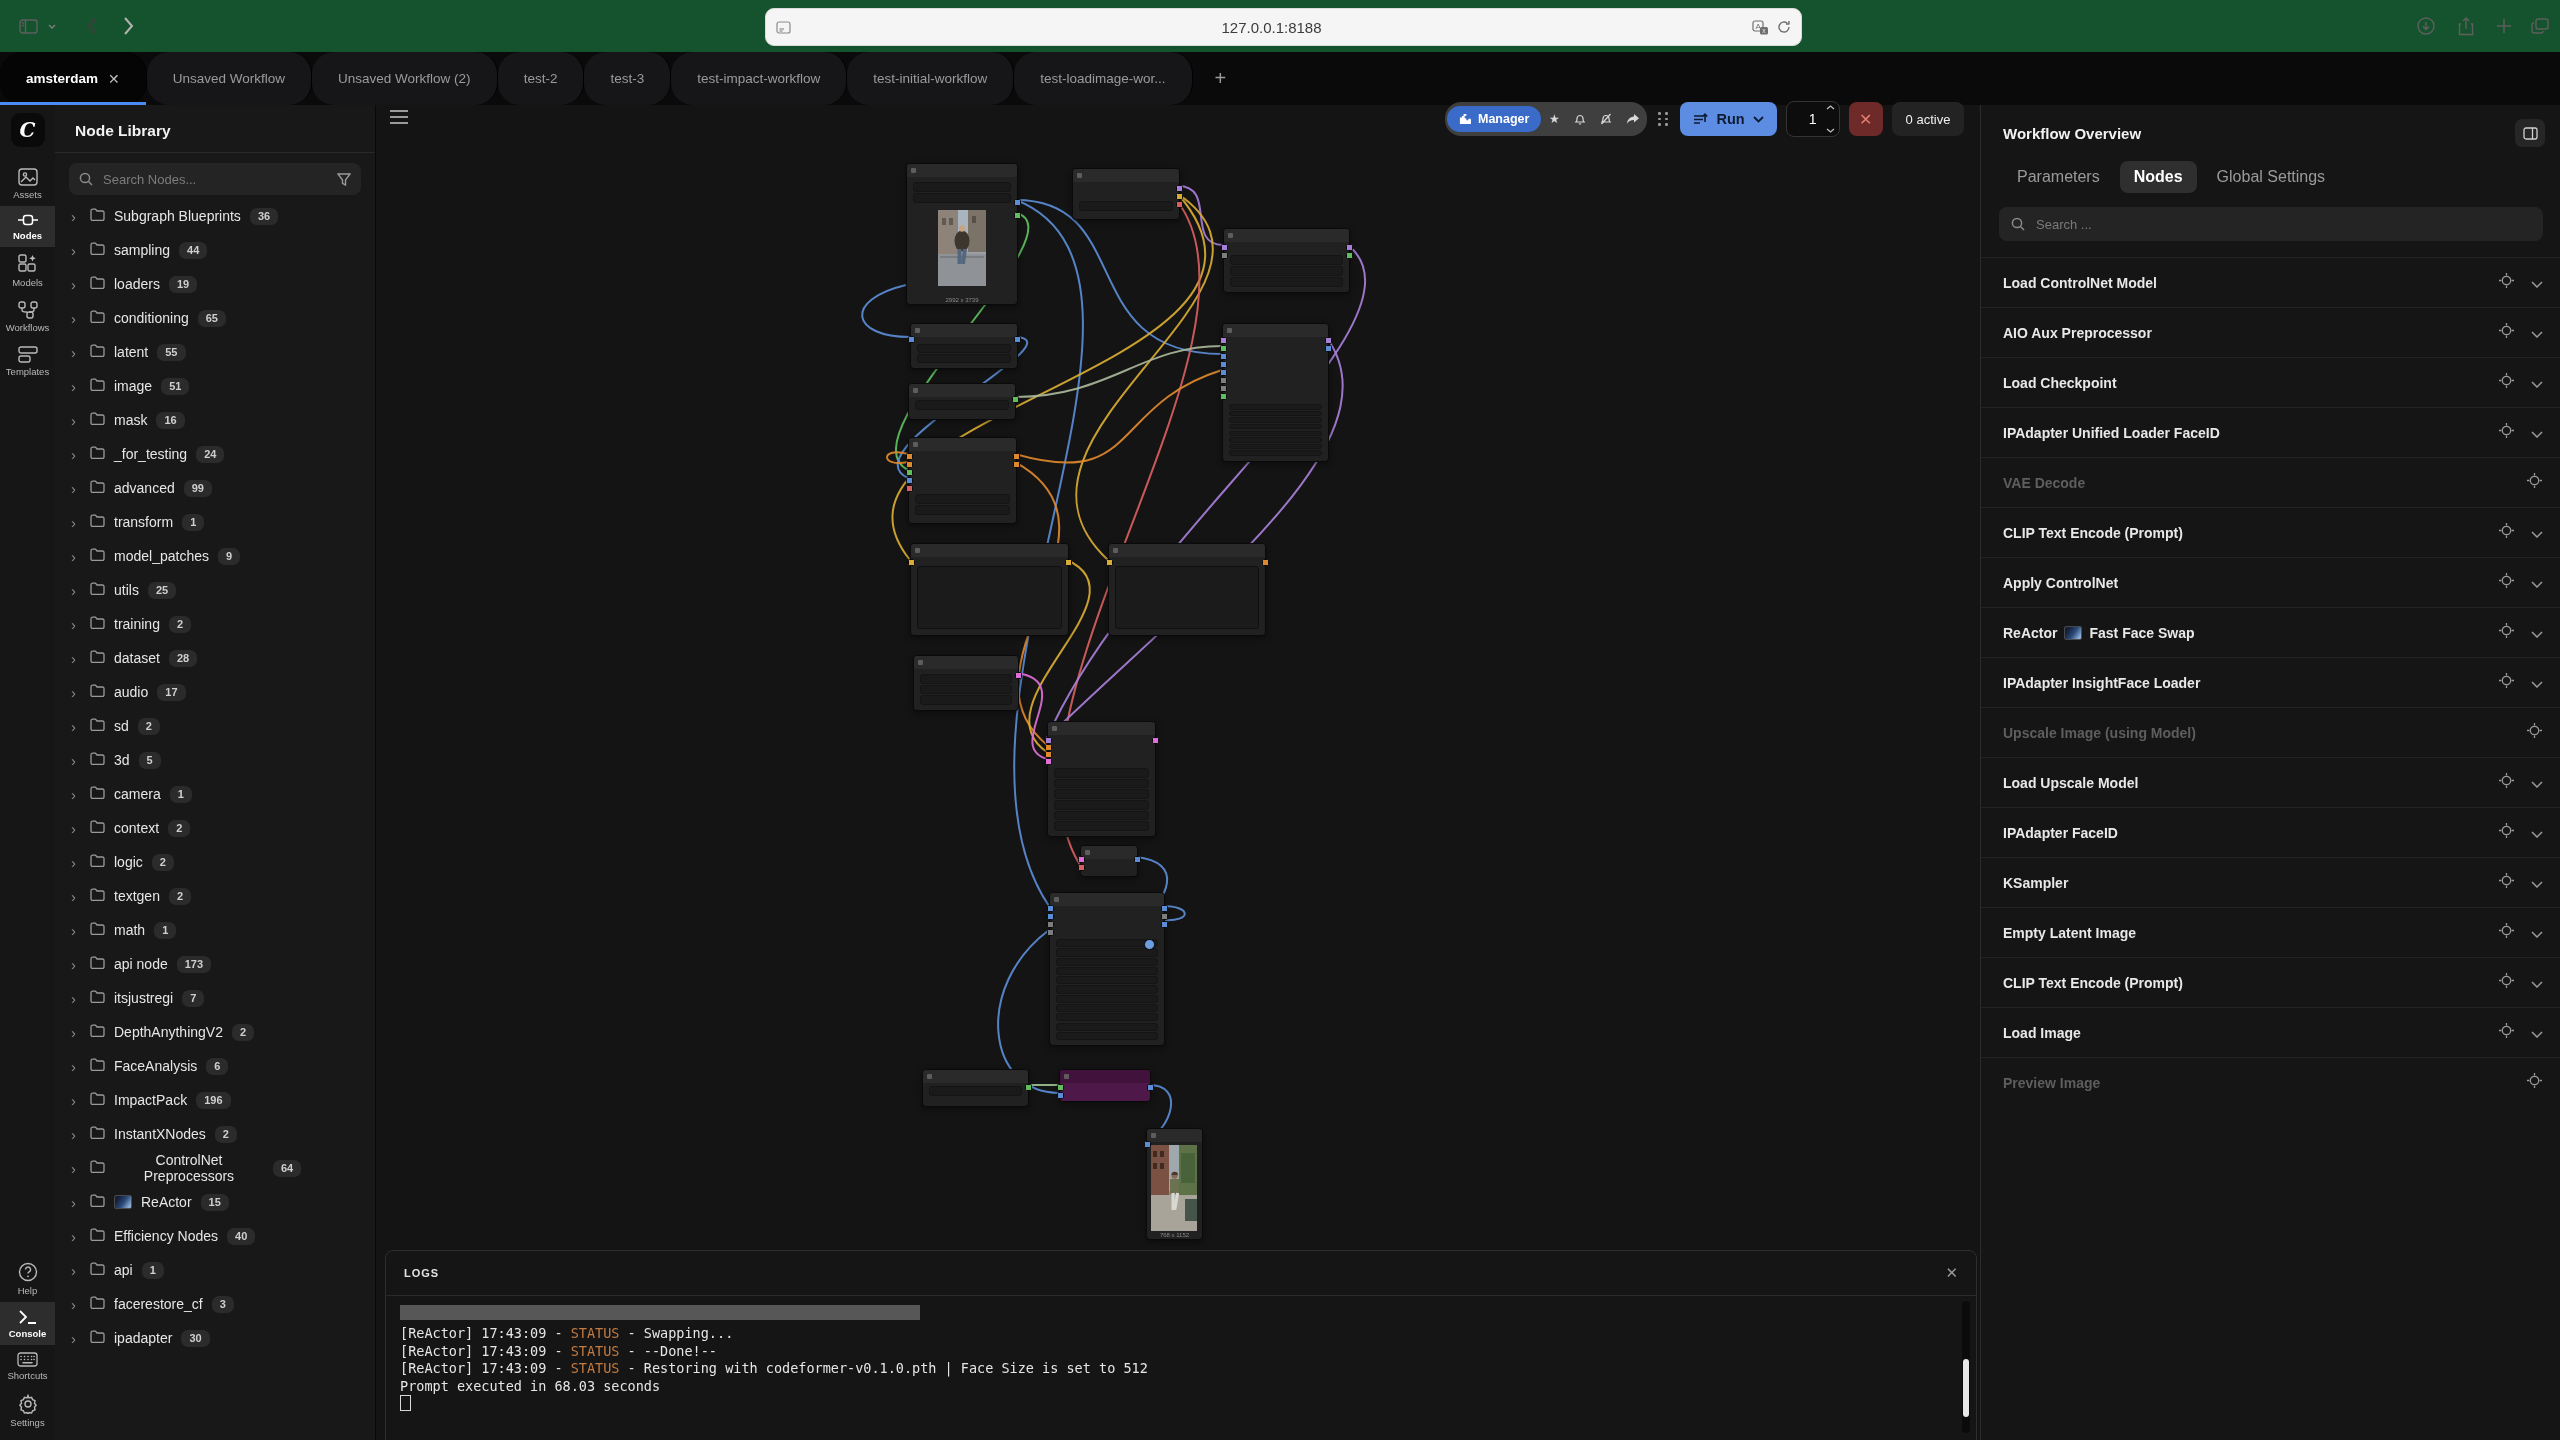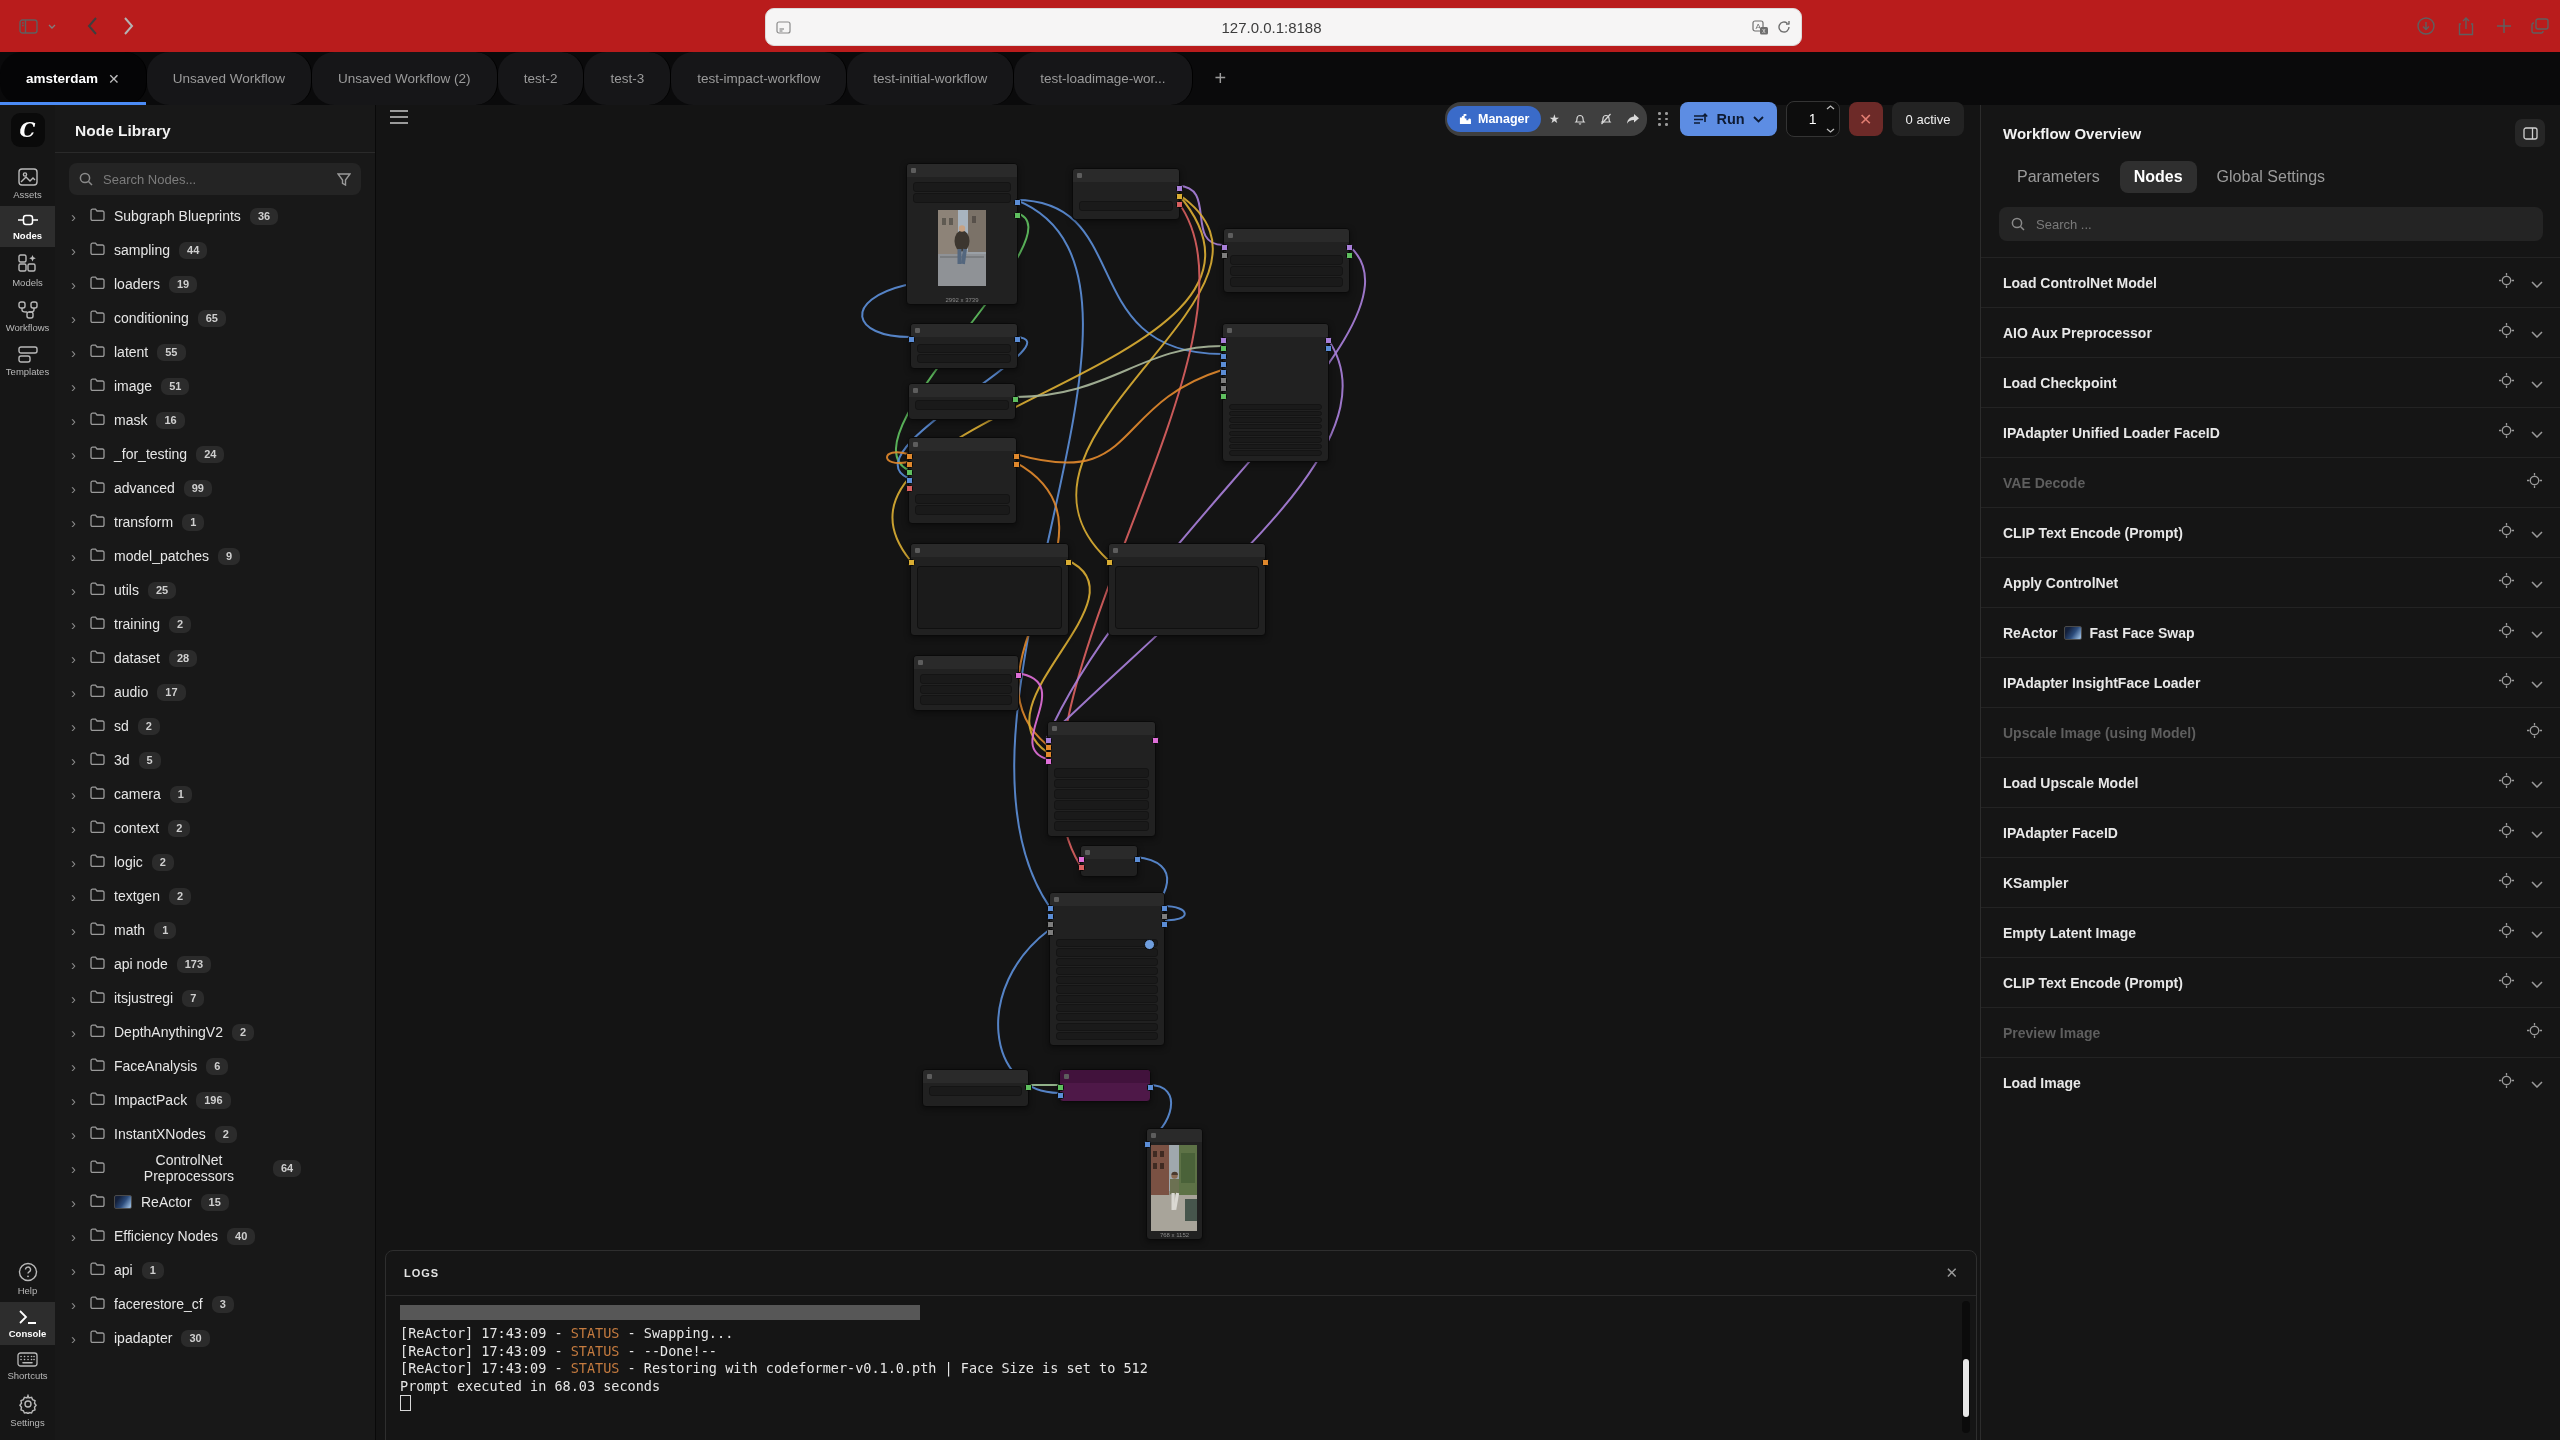--- a/index.html
+++ b/index.html
@@ -6,7 +6,7 @@
   body{width:2560px;height:1440px;position:relative;overflow:hidden;
        font-family:"Liberation Sans","DejaVu Sans",sans-serif;-webkit-font-smoothing:antialiased;}
   
-  #chrome{position:absolute;left:0;top:0;width:2560px;height:52px;background:#b91c1c;border-bottom:1px solid #cfcdcd;}
+  #chrome{position:absolute;left:0;top:0;width:2560px;height:52px;background:#14532d;border-bottom:1px solid #cfcdcd;}
   .chrome-btn{position:absolute;top:10px;width:32px;height:32px;display:flex;align-items:center;justify-content:center;color:#5f5f5f;}
   .chrome-btn svg{display:block;}
   #addr{position:absolute;left:765px;top:8px;width:1035px;height:36px;background:#f6f5f5;border:1px solid #dcdada;border-radius:9px;display:flex;align-items:center;}

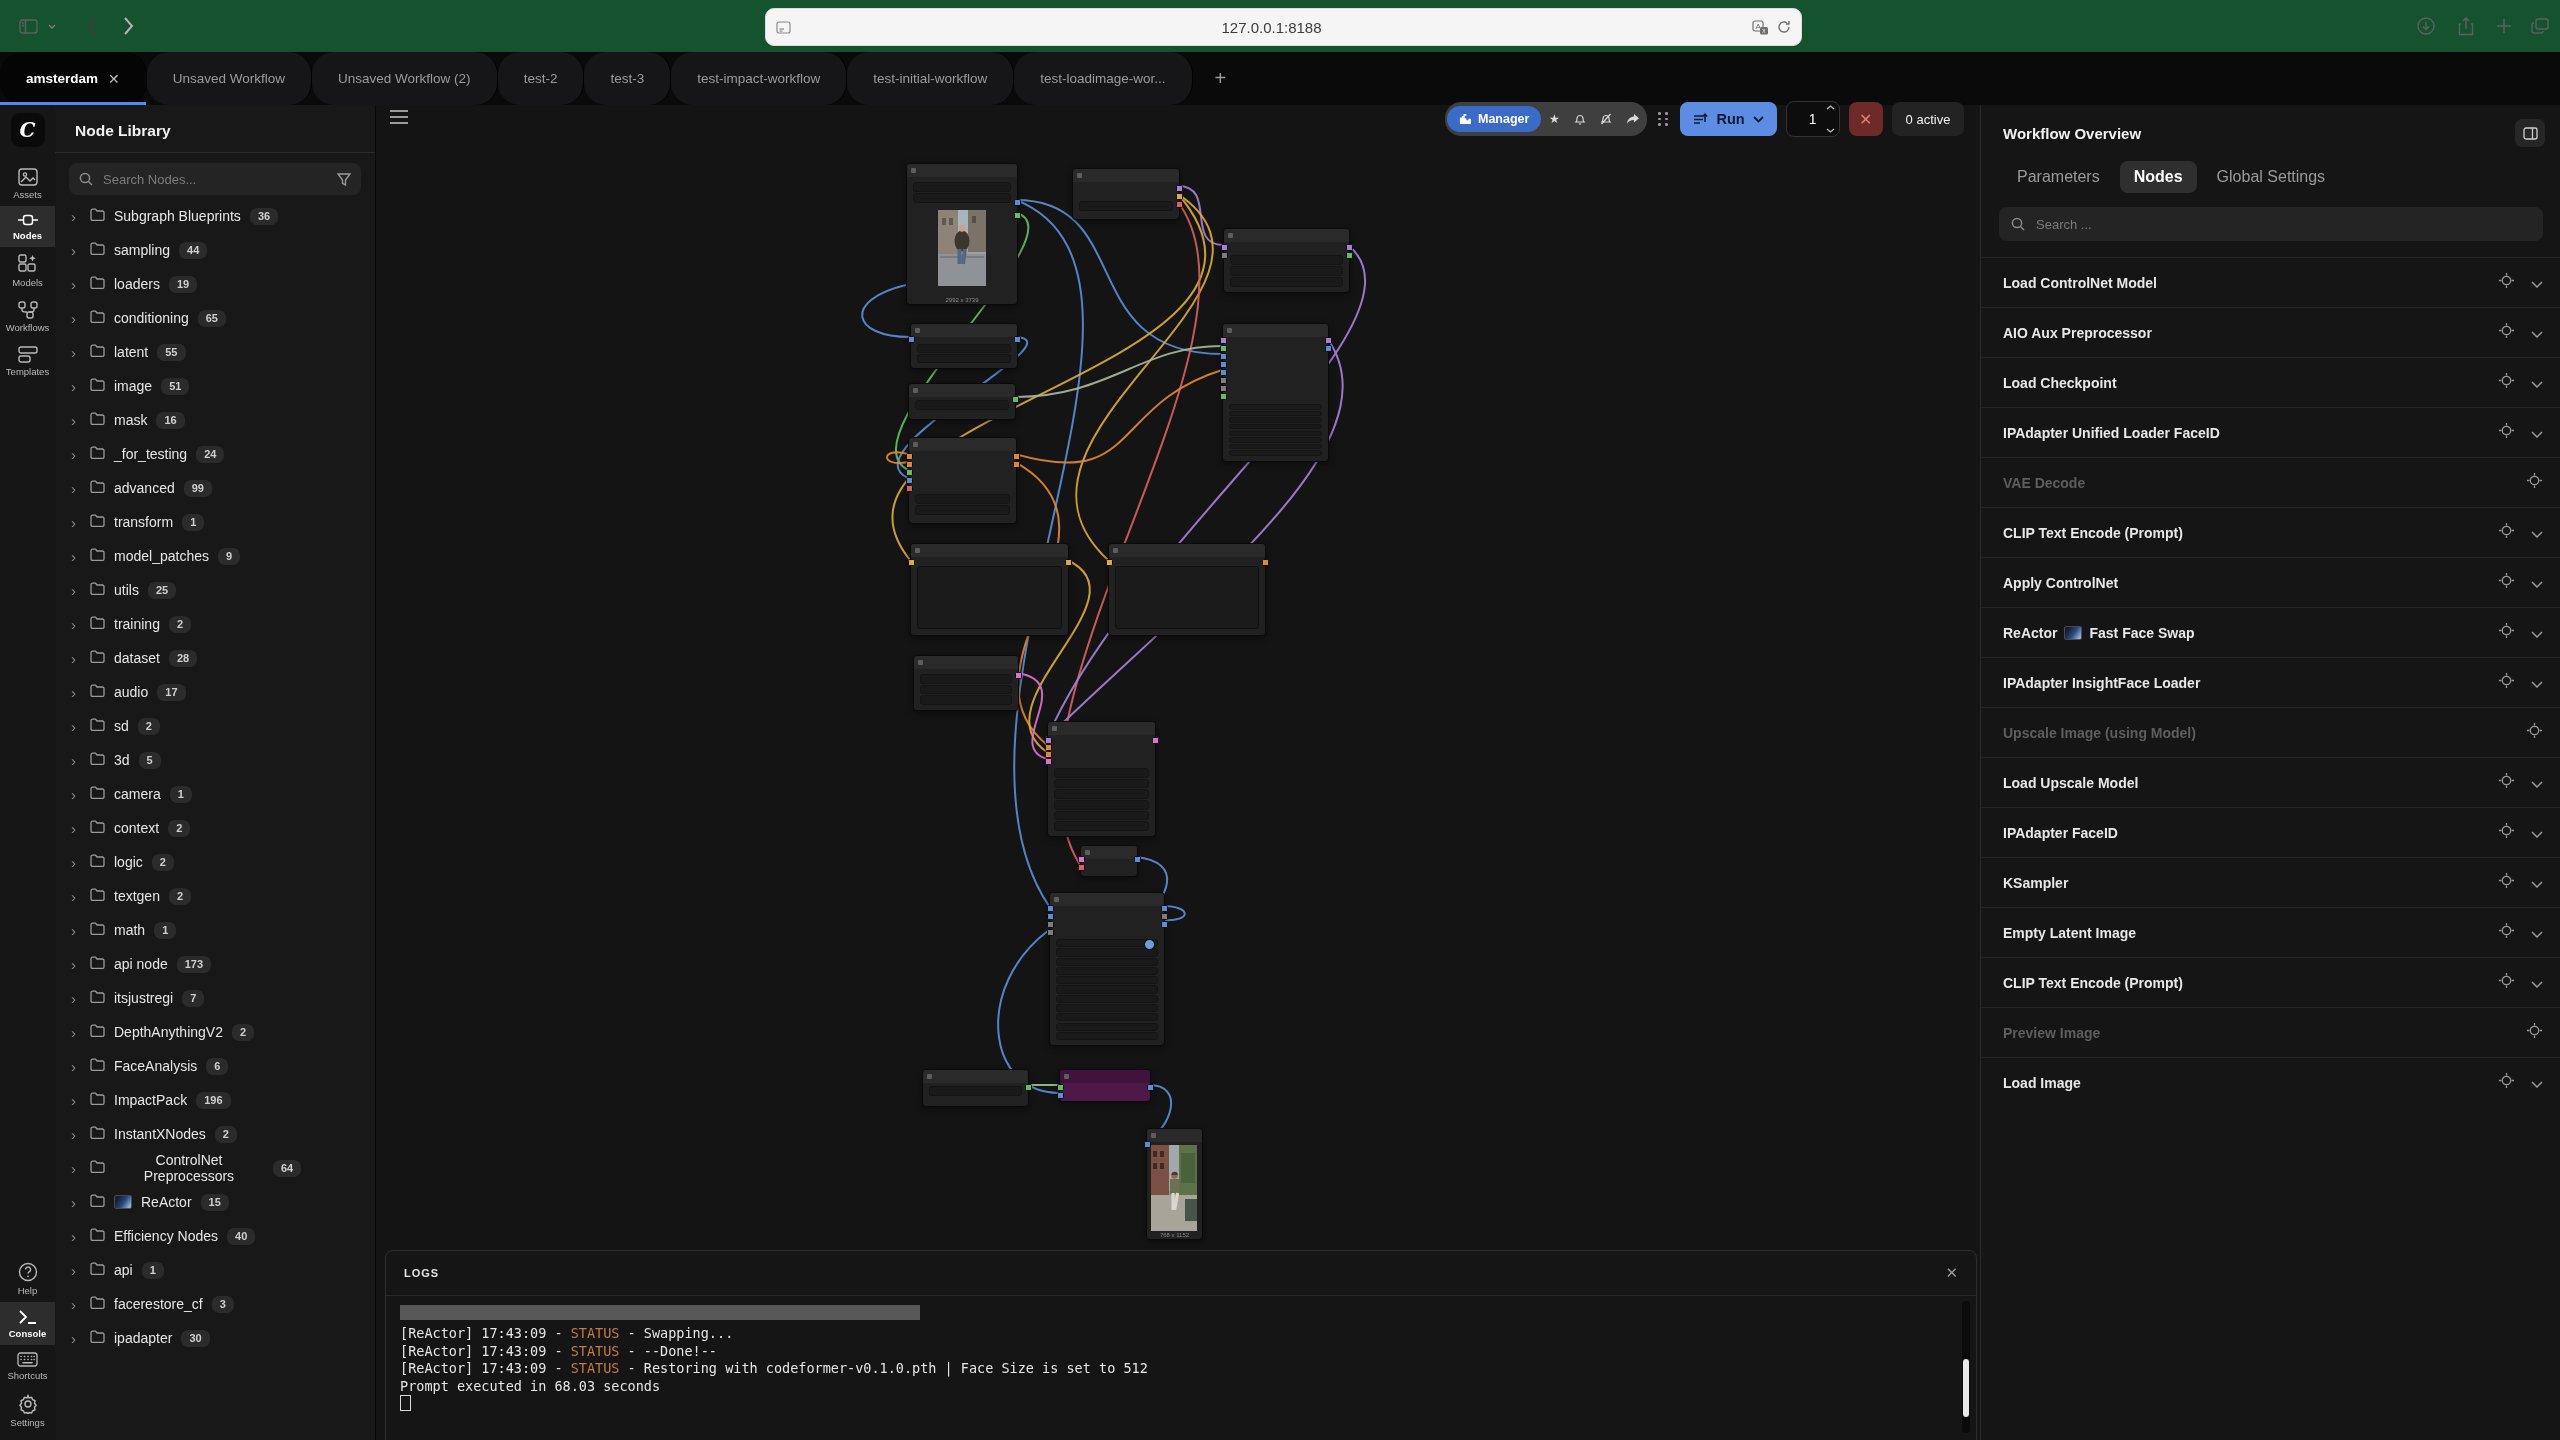--- a/index.html
+++ b/index.html
@@ -1047,24 +1047,24 @@
               </svg></span>
           </span>
         </div>
+        <div class="ov-row">
+          <span class="nm">Load Image</span>
+          <span class="ric">
+            <span><svg width="17" height="17" viewBox="0 0 17 17" fill="none" stroke="currentColor" stroke-width="1.3">
+                <circle cx="8.5" cy="8.5" r="4.2"></circle>
+                <path d="M8.5 1v2.4M8.5 13.6V16M1 8.5h2.4M13.6 8.5H16"></path>
+              </svg></span>
+            <span><svg width="12" height="7" viewBox="0 0 12 7" fill="none" stroke="currentColor" stroke-width="1.5">
+                <path d="M1 1l5 5 5-5"></path>
+              </svg></span>
+          </span>
+        </div>
         <div class="ov-row dim">
           <span class="nm">Preview Image</span>
           <span class="ric">
             <span><svg width="17" height="17" viewBox="0 0 17 17" fill="none" stroke="currentColor" stroke-width="1.3">
                 <circle cx="8.5" cy="8.5" r="4.2"></circle>
                 <path d="M8.5 1v2.4M8.5 13.6V16M1 8.5h2.4M13.6 8.5H16"></path>
-              </svg></span>
-          </span>
-        </div>
-        <div class="ov-row">
-          <span class="nm">Load Image</span>
-          <span class="ric">
-            <span><svg width="17" height="17" viewBox="0 0 17 17" fill="none" stroke="currentColor" stroke-width="1.3">
-                <circle cx="8.5" cy="8.5" r="4.2"></circle>
-                <path d="M8.5 1v2.4M8.5 13.6V16M1 8.5h2.4M13.6 8.5H16"></path>
-              </svg></span>
-            <span><svg width="12" height="7" viewBox="0 0 12 7" fill="none" stroke="currentColor" stroke-width="1.5">
-                <path d="M1 1l5 5 5-5"></path>
               </svg></span>
           </span>
         </div>

